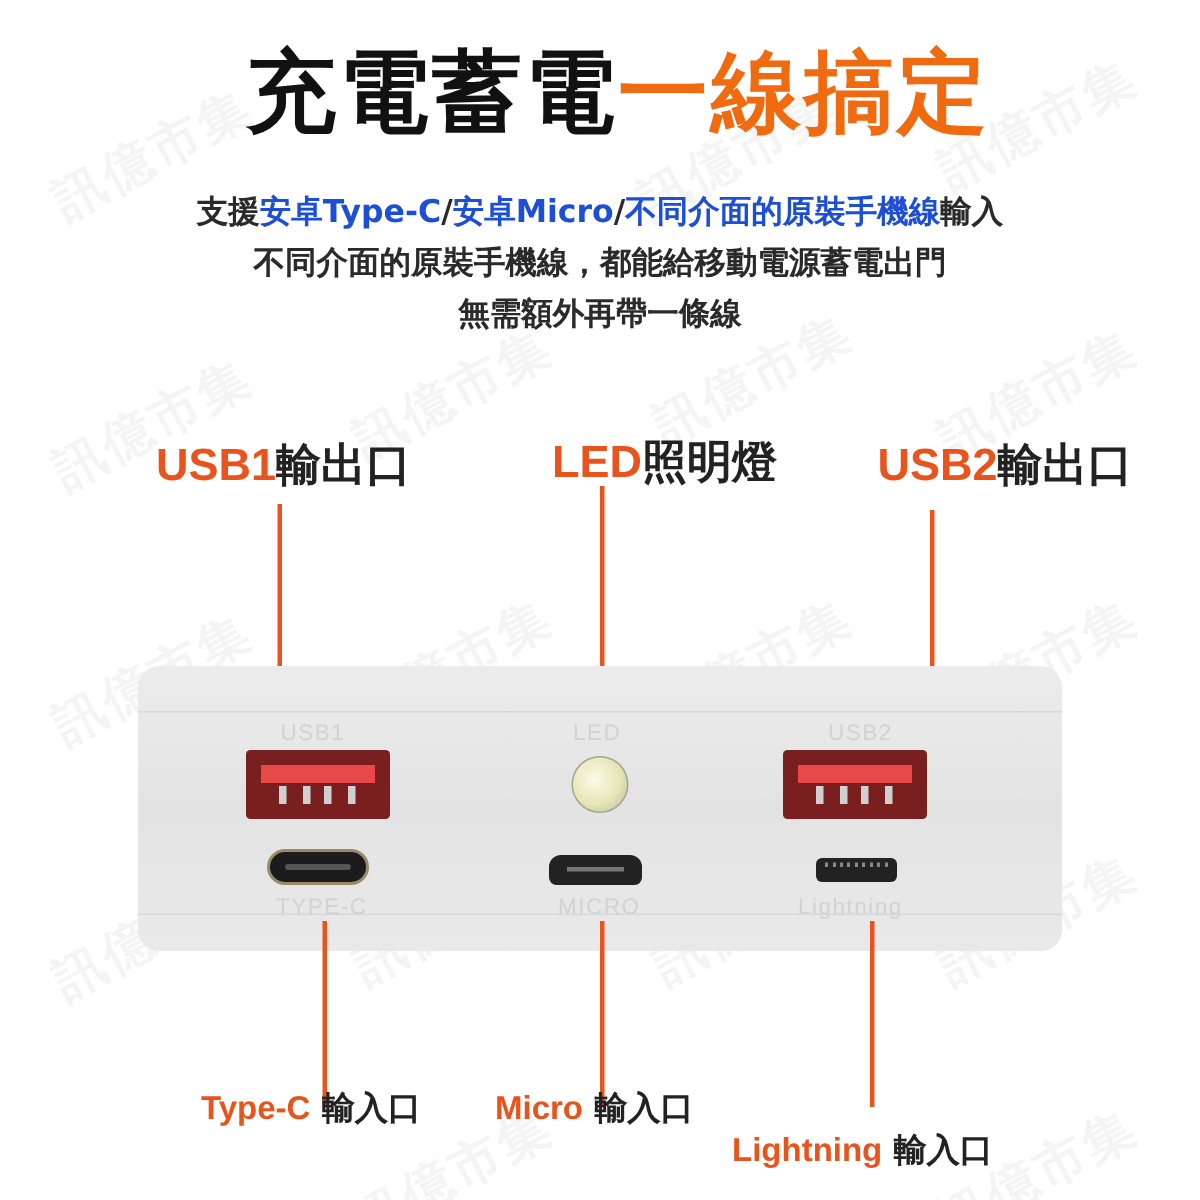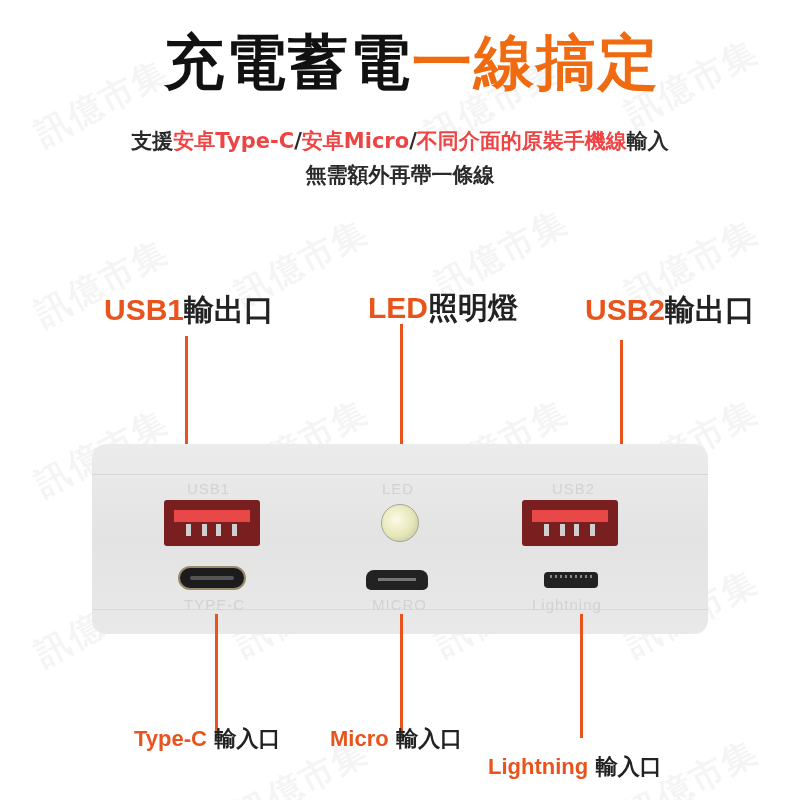--- a/index.html
+++ b/index.html
@@ -13,7 +13,7 @@
   .headline .accent { color: #f06a10; }
 
   .subtext { position: absolute; top: 124px; left: 0; width: 800px; text-align: center; font-size: 21px; font-weight: bold; line-height: 34px; color: #2a2a2a; }
-  .subtext .hl { color: #ef4444; }
+  .subtext .hl { color: #1d4ed8; }
 
   .label-top { position: absolute; top: 290px; font-size: 30px; font-weight: bold; white-space: nowrap; }
   .label-top .en { color: #e8541c; font-family: "Liberation Sans", sans-serif; }

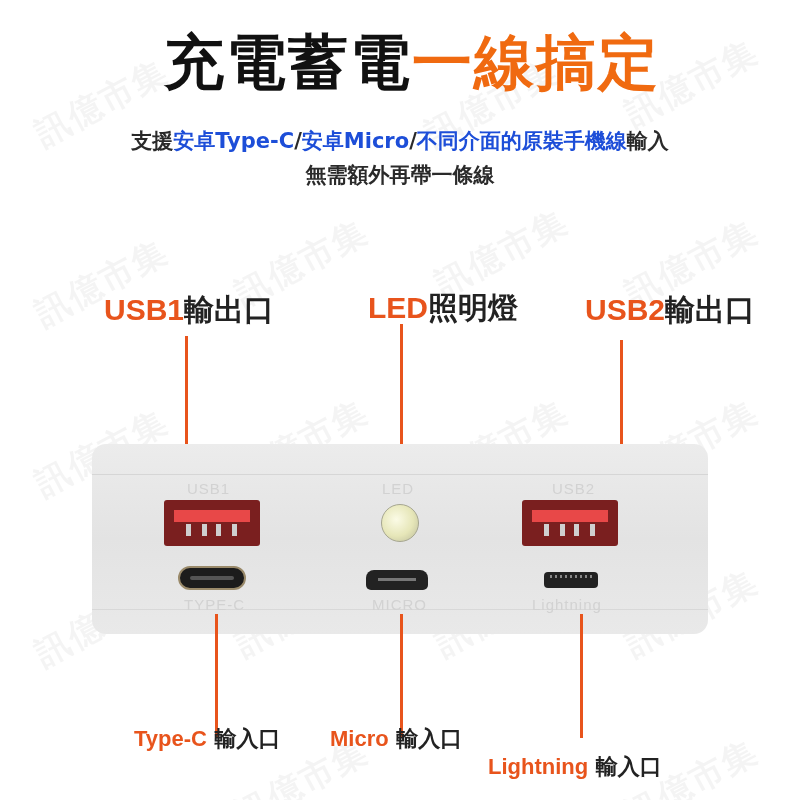--- a/index.html
+++ b/index.html
@@ -73,6 +73,7 @@
   <div>
     <span>支援</span><span class="hl">安卓Type-C</span><span>/</span><span class="hl">安卓Micro</span><span>/</span><span class="hl">不同介面的原裝手機線</span><span>輸入</span>
   </div>
+  <div>不同介面的原裝手機線，都能給移動電源蓄電出門</div>
   <div>無需額外再帶一條線</div>
 </div>
 

